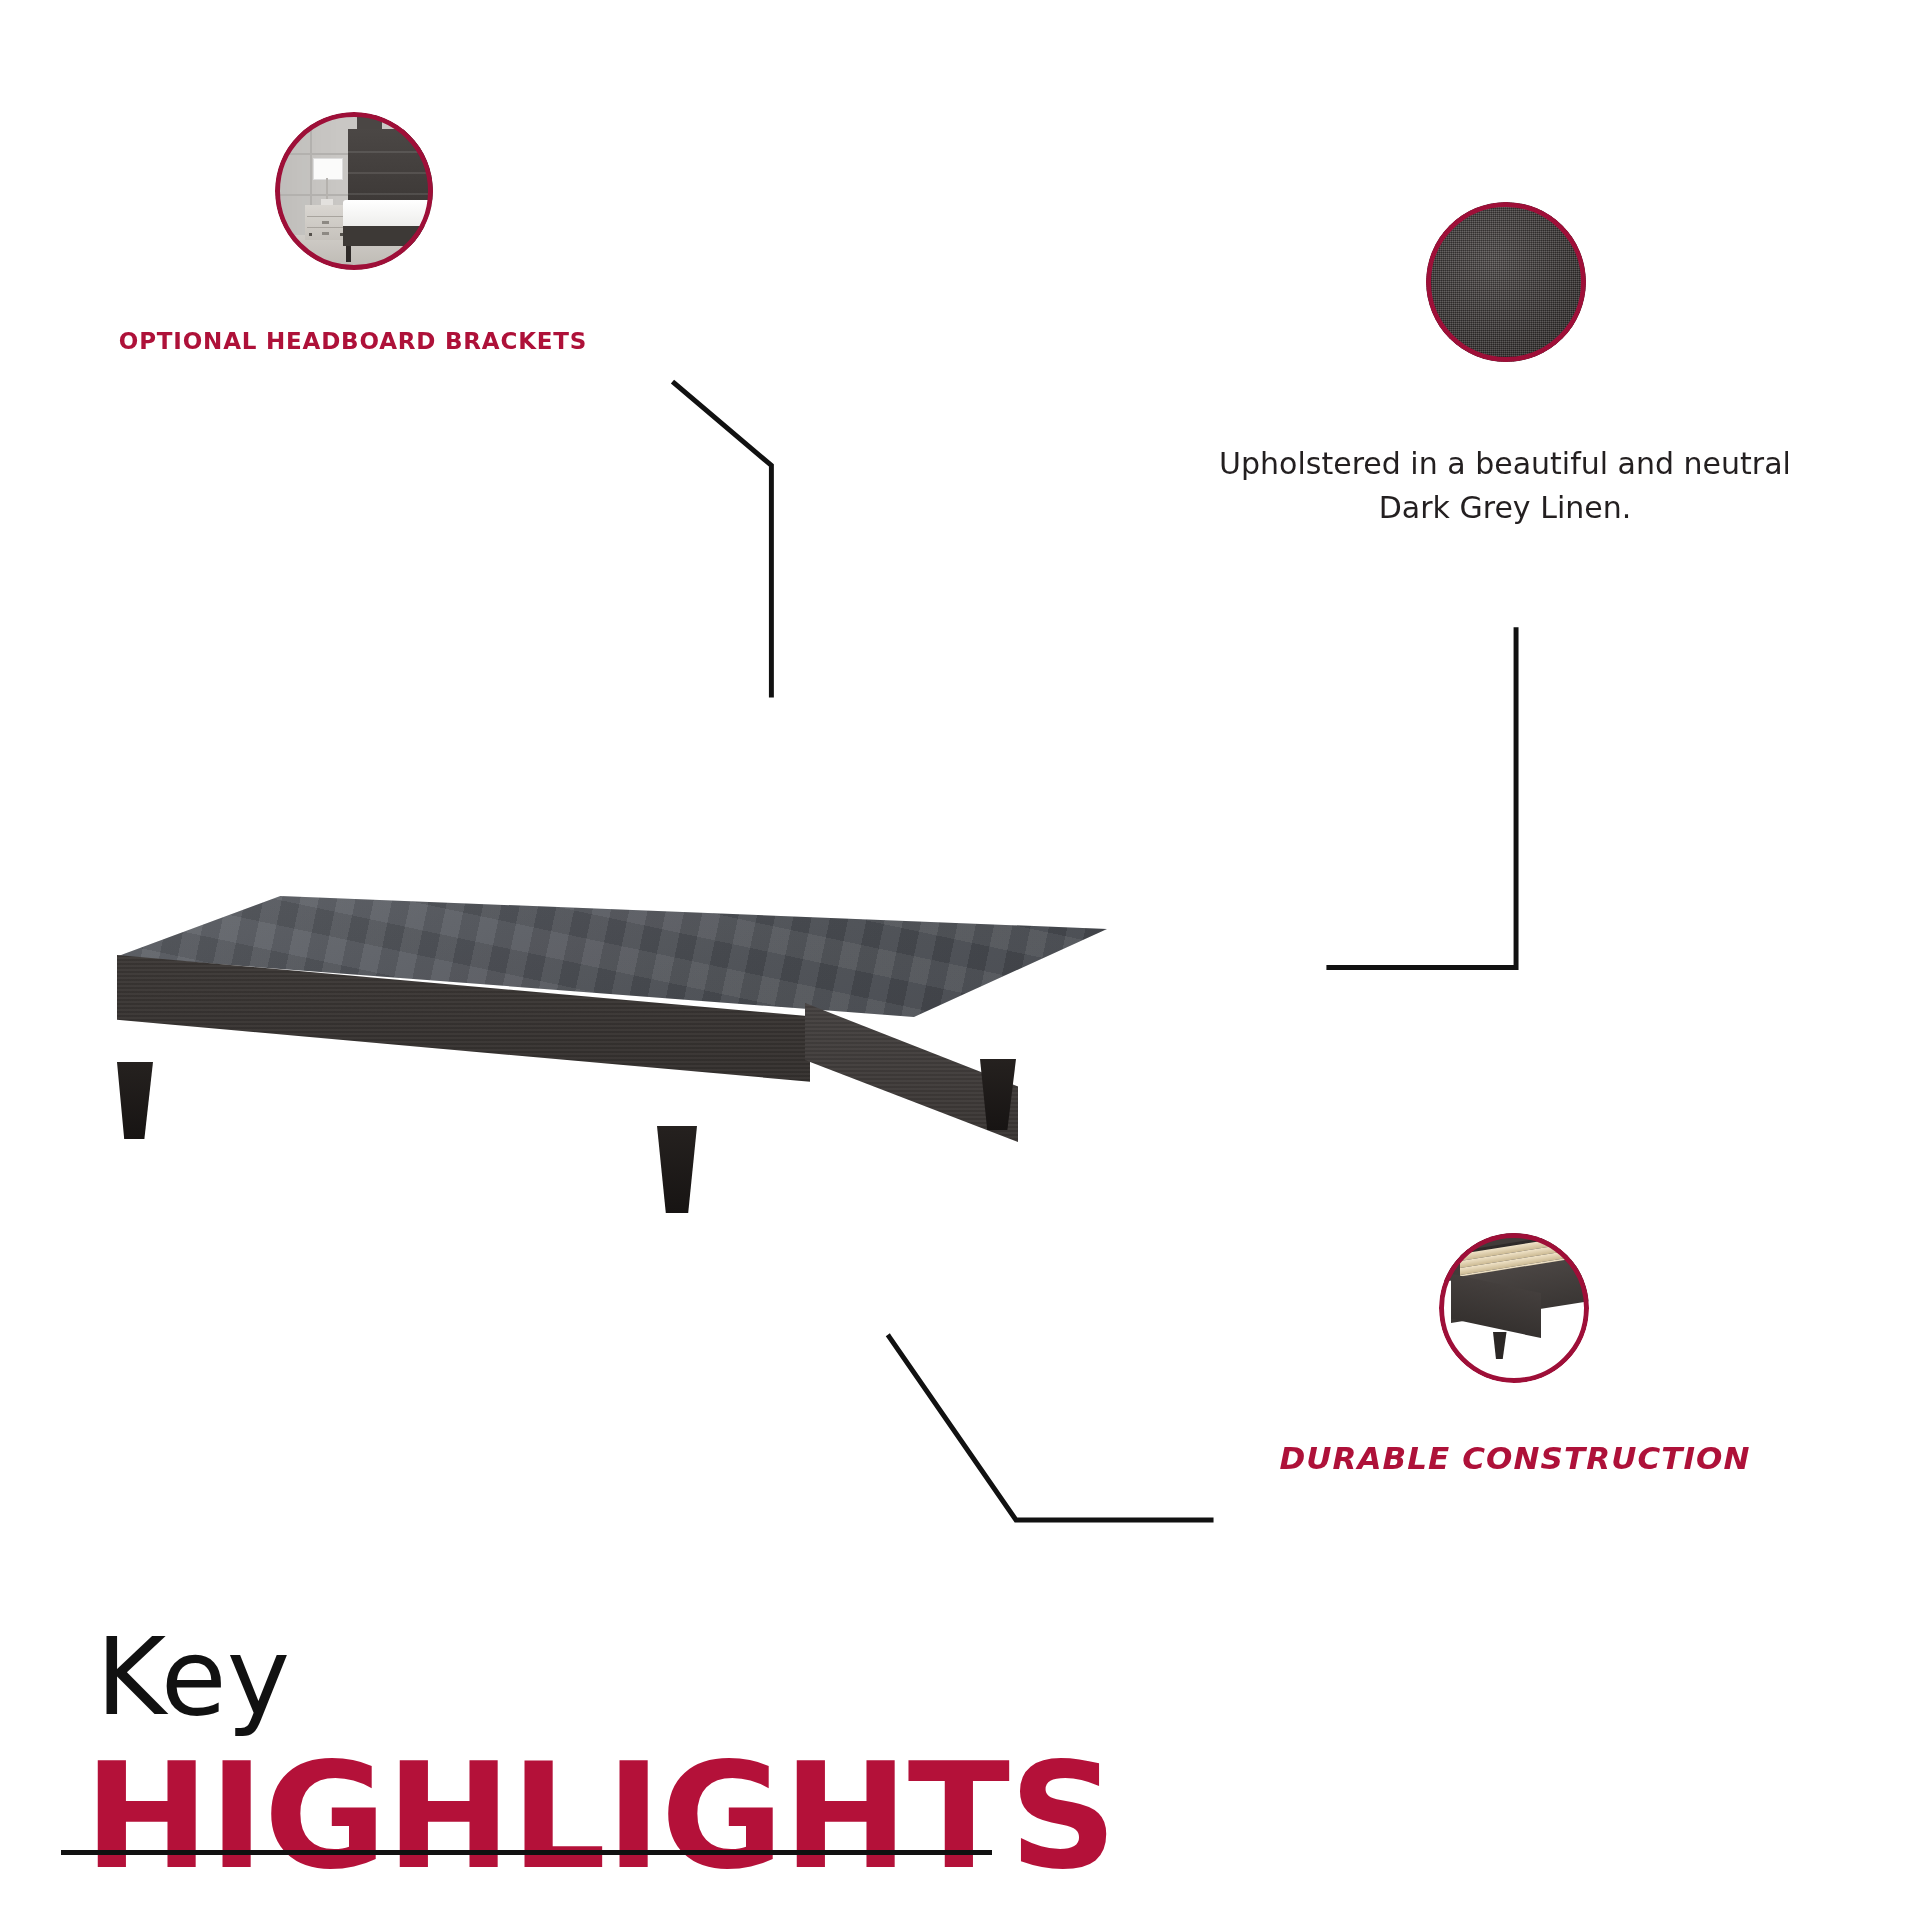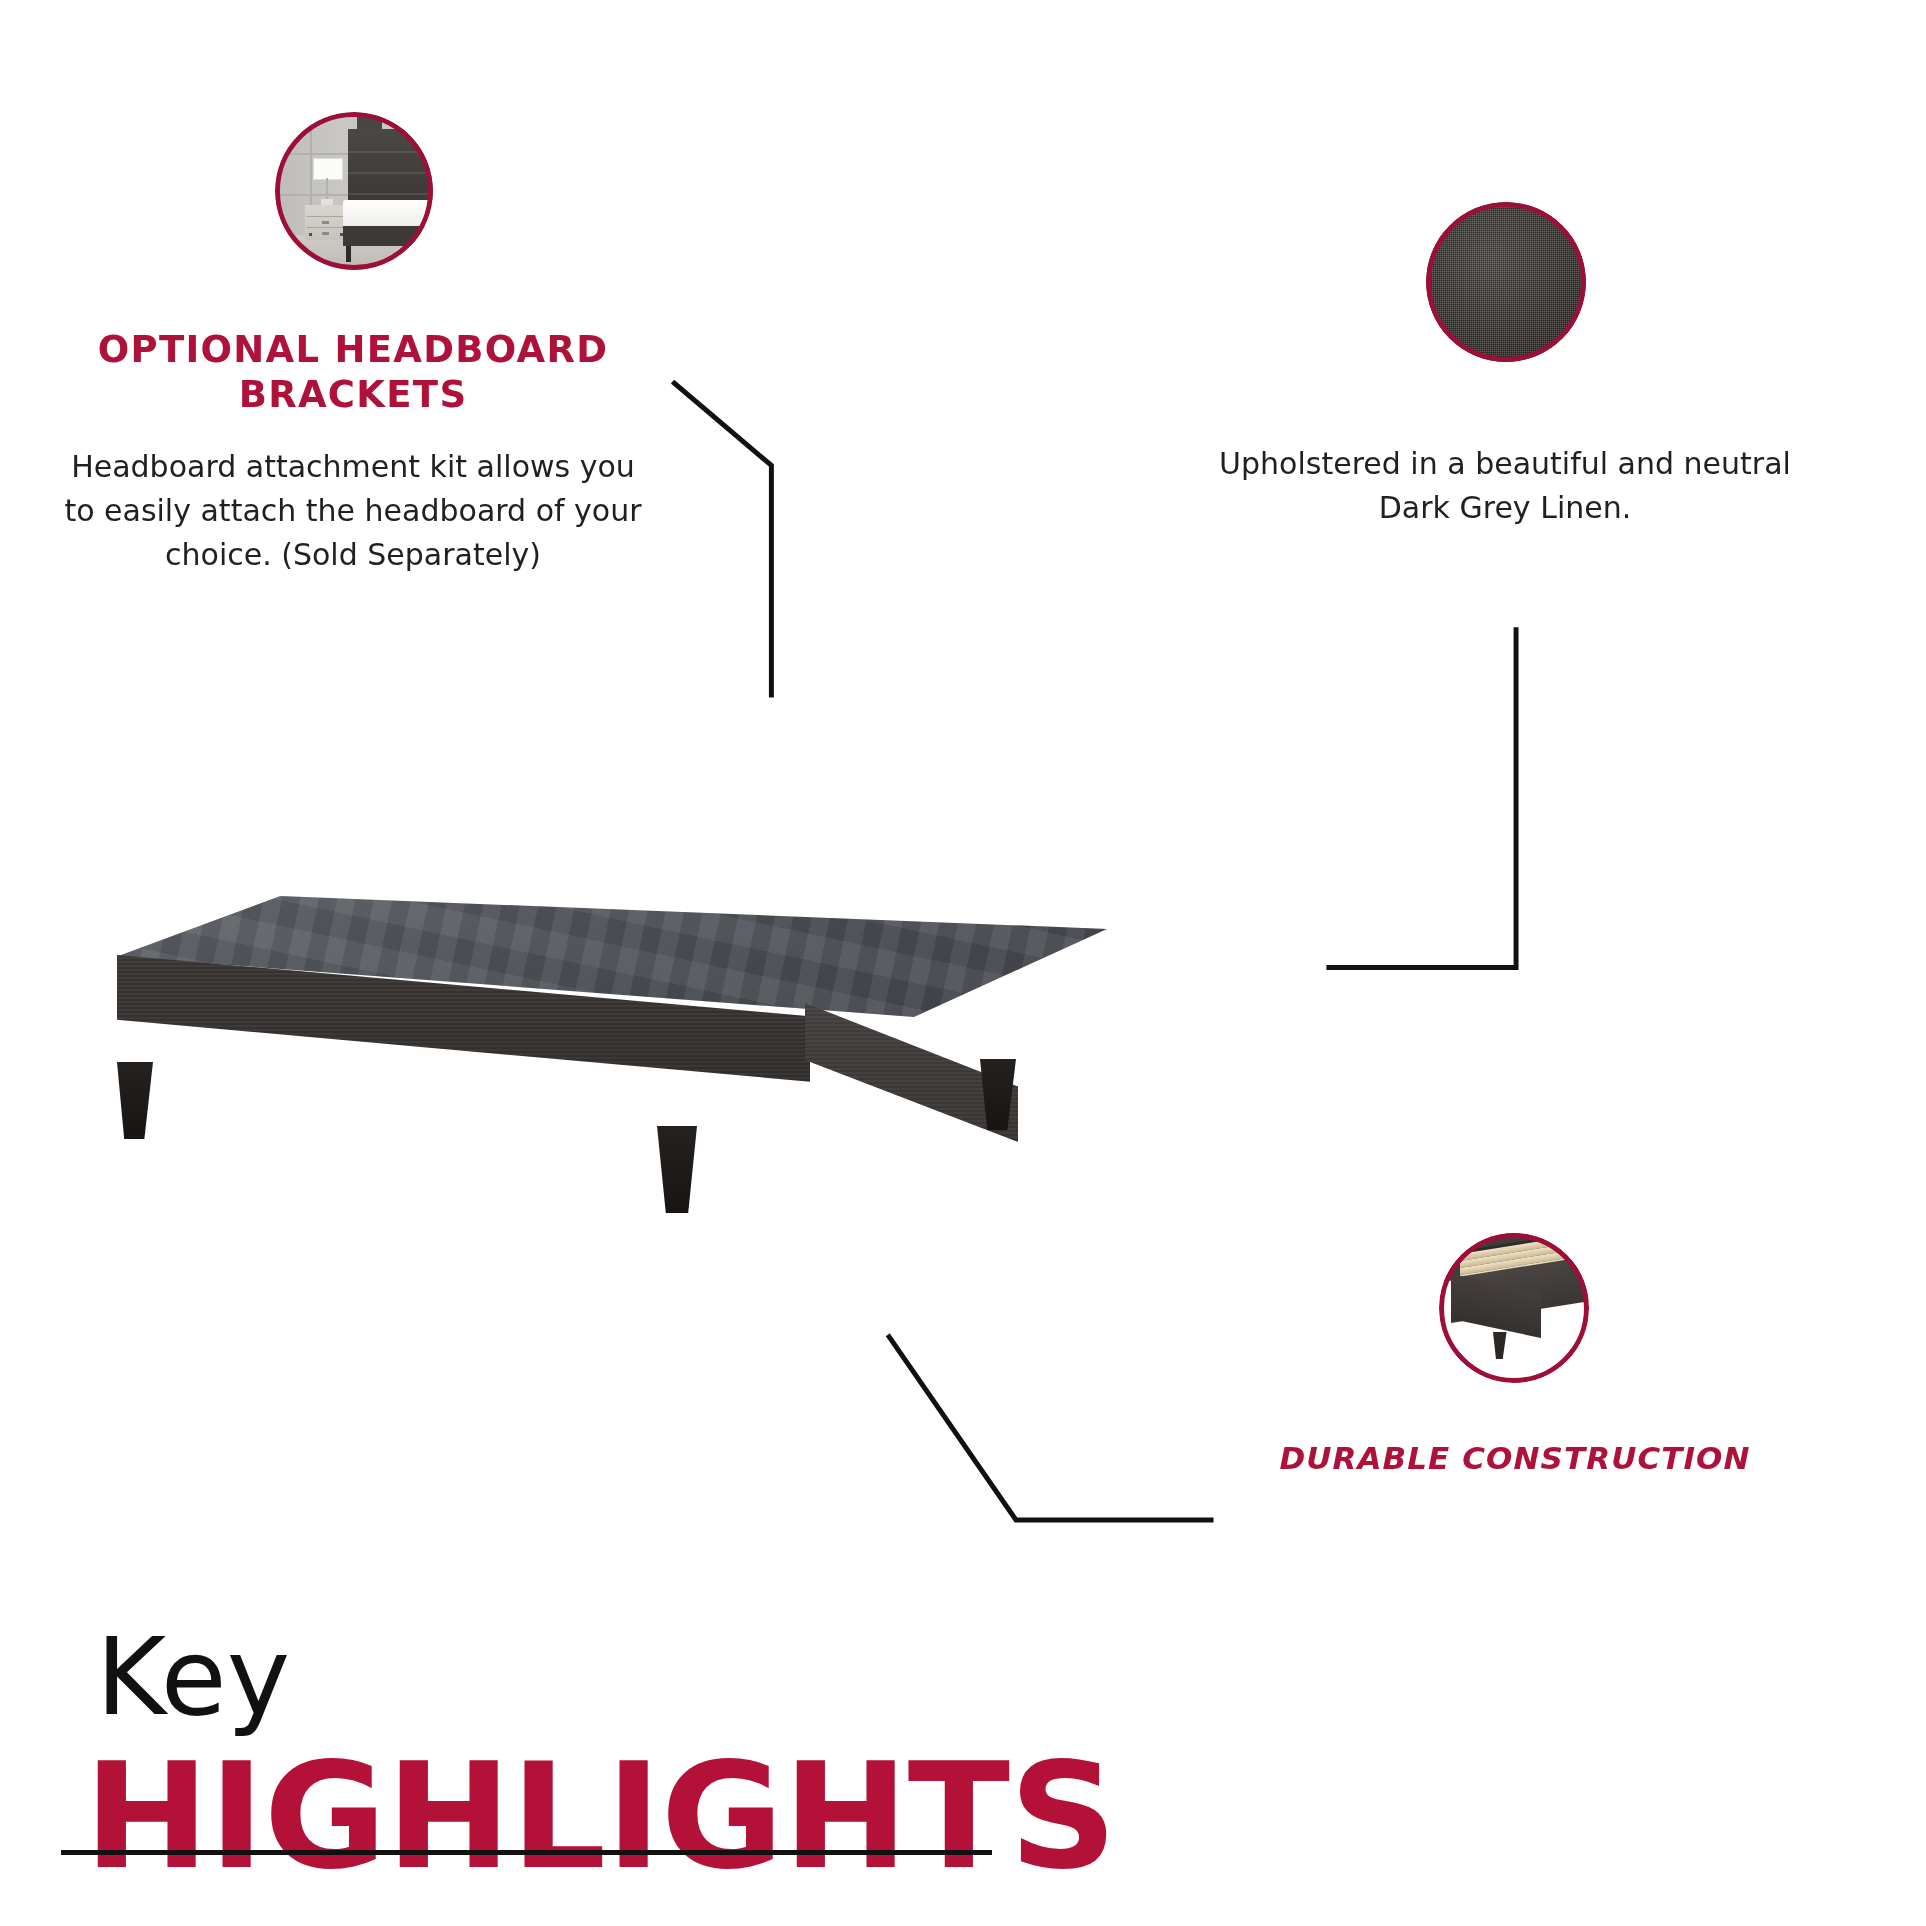--- a/index.html
+++ b/index.html
@@ -267,7 +267,7 @@
   </div>
 
   <div class="feature" style="left:61px; top:327px; width:584px;">
-    <h3 class="feature-title" style="color:#AE1139; font-size:37px;">OPTIONAL HEADBOARD BRACKETS</h3>
+    <h3 class="feature-title" style="color:#AE1139; font-size:23px;">OPTIONAL HEADBOARD BRACKETS</h3>
     <p class="feature-body" style="color:#231f20; font-size:30px; margin-top:28px;">Headboard attachment kit allows you to easily attach the headboard of your choice. (Sold Separately)</p>
   </div>
 

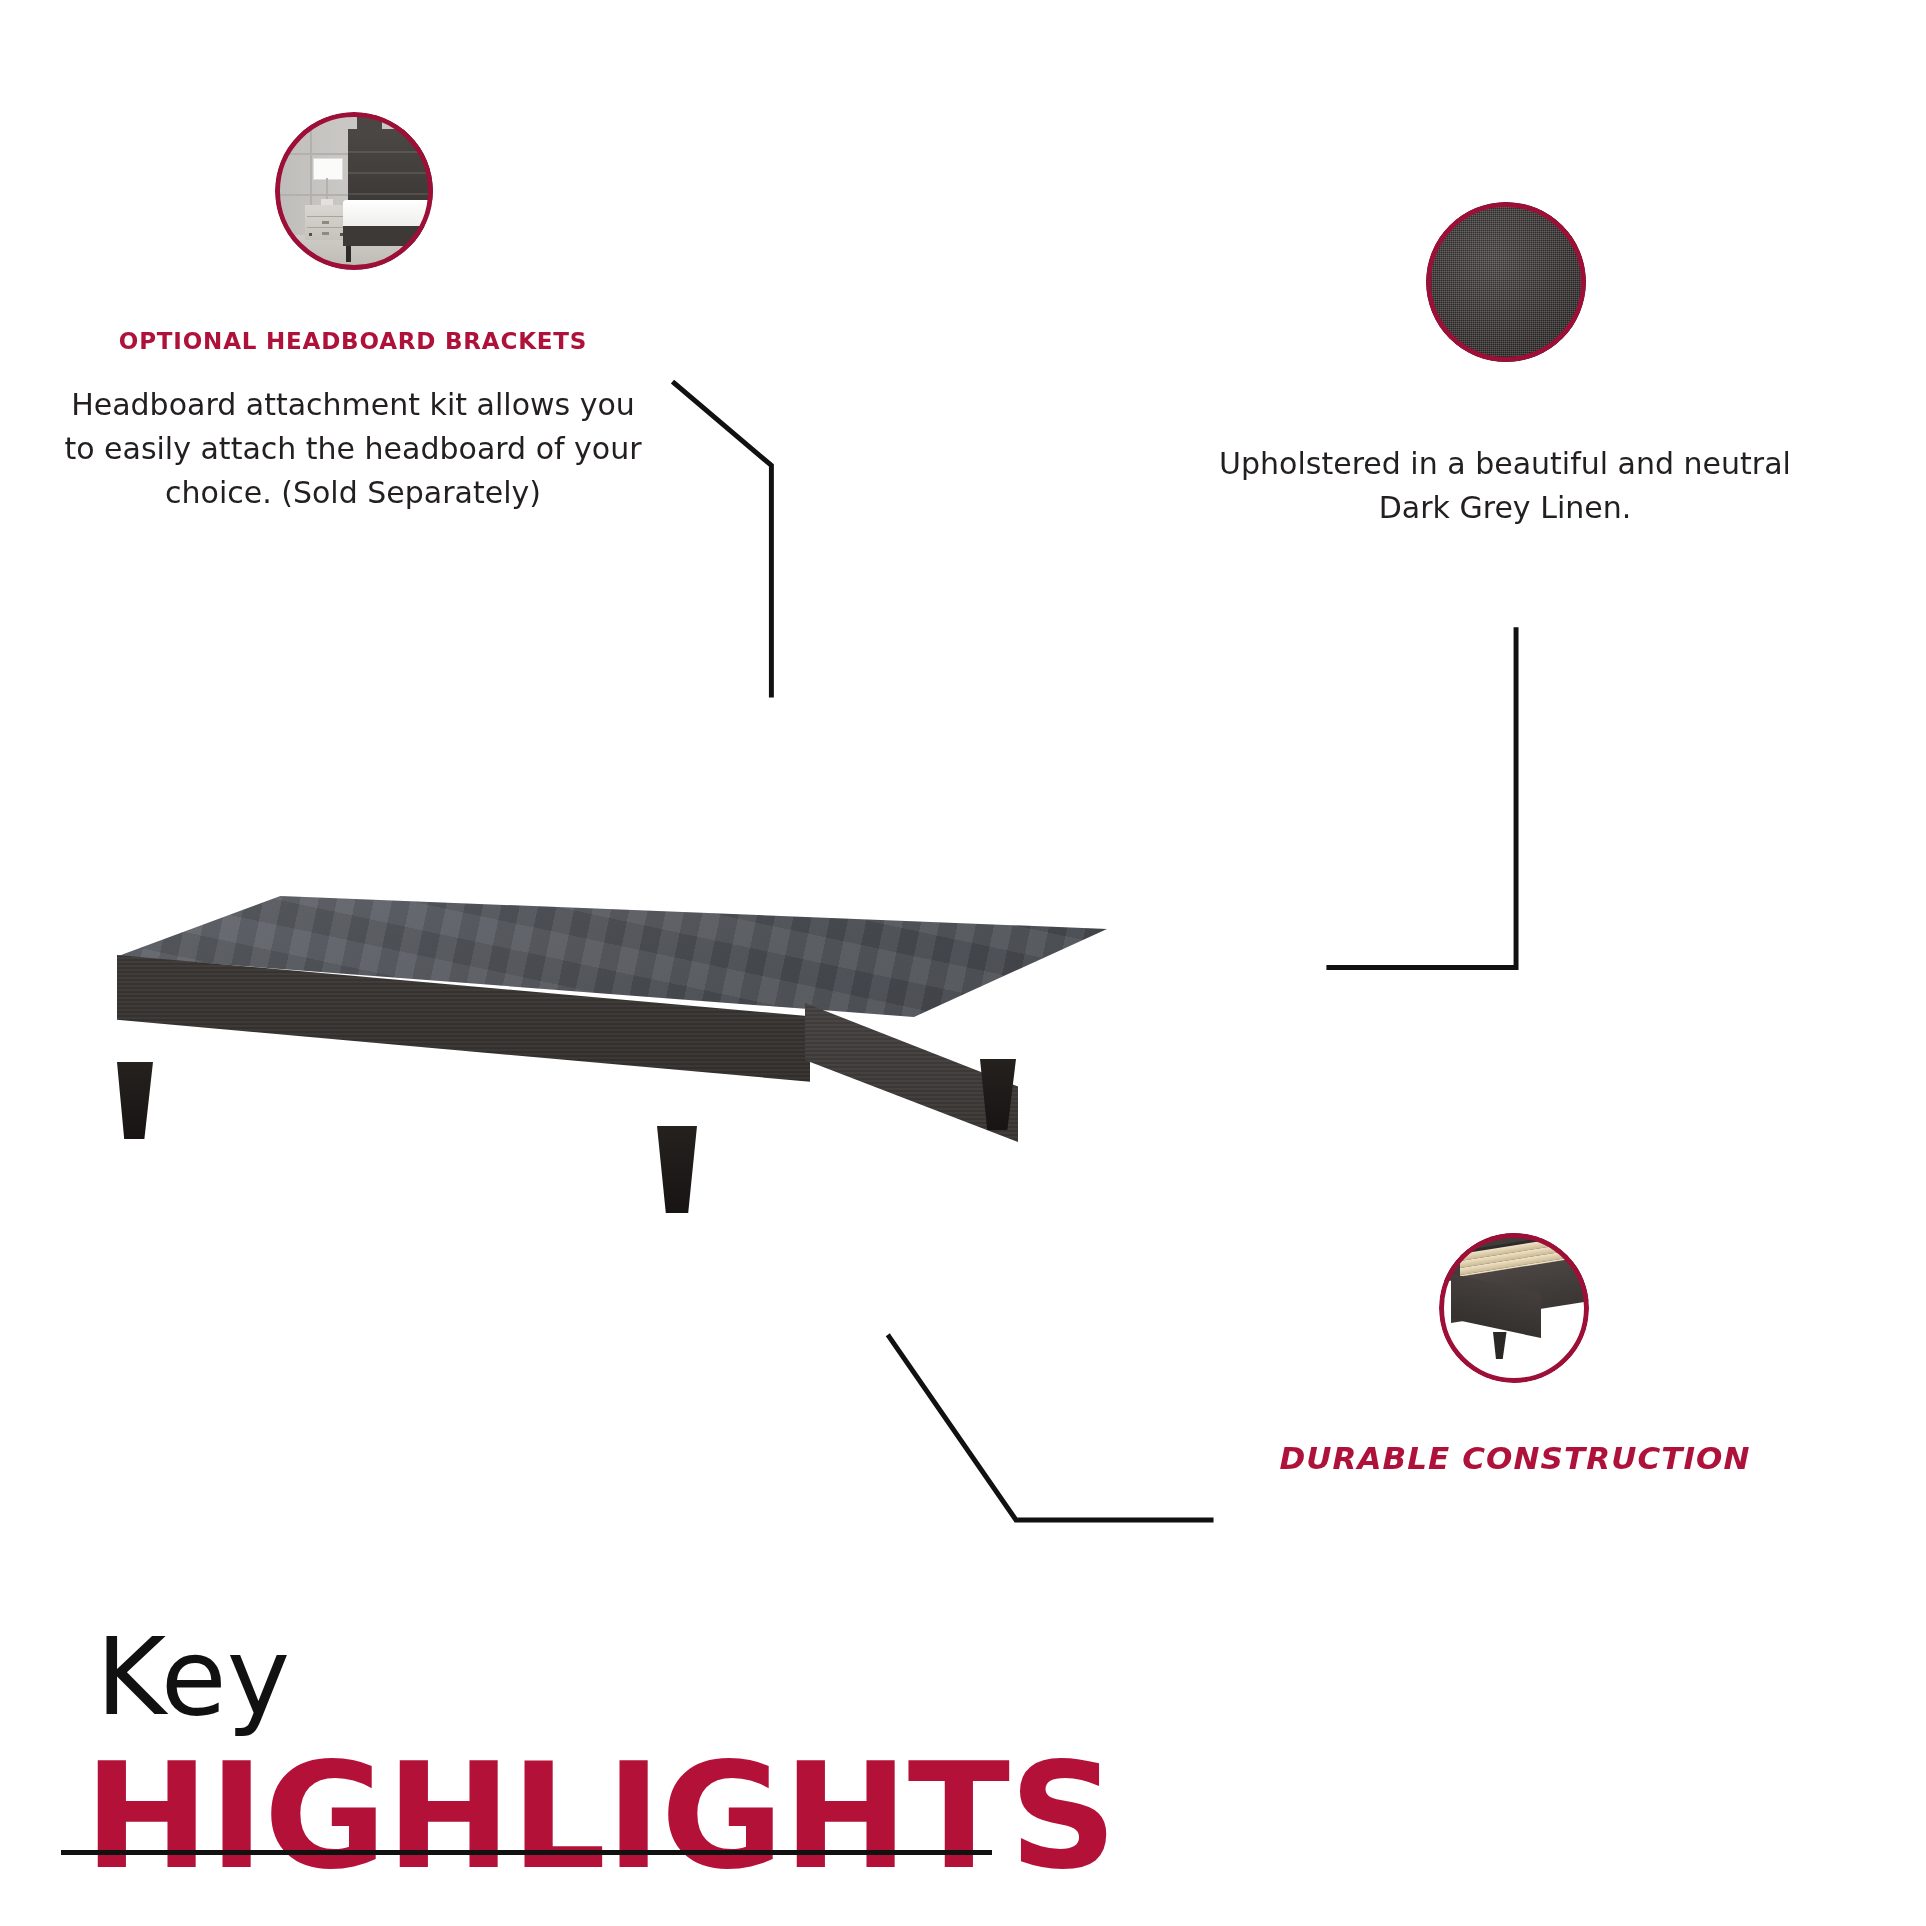--- a/index.html
+++ b/index.html
@@ -268,7 +268,6 @@
 
   <div class="feature" style="left:61px; top:327px; width:584px;">
     <h3 class="feature-title" style="color:#AE1139; font-size:23px;">OPTIONAL HEADBOARD BRACKETS</h3>
-    <p class="feature-body" style="color:#231f20; font-size:30px; margin-top:28px;">Headboard attachment kit allows you to easily attach the headboard of your choice. (Sold Separately)</p>
   </div>
 
   <div class="badge" style="left:1426px; top:202px; width:160px; height:160px;">

